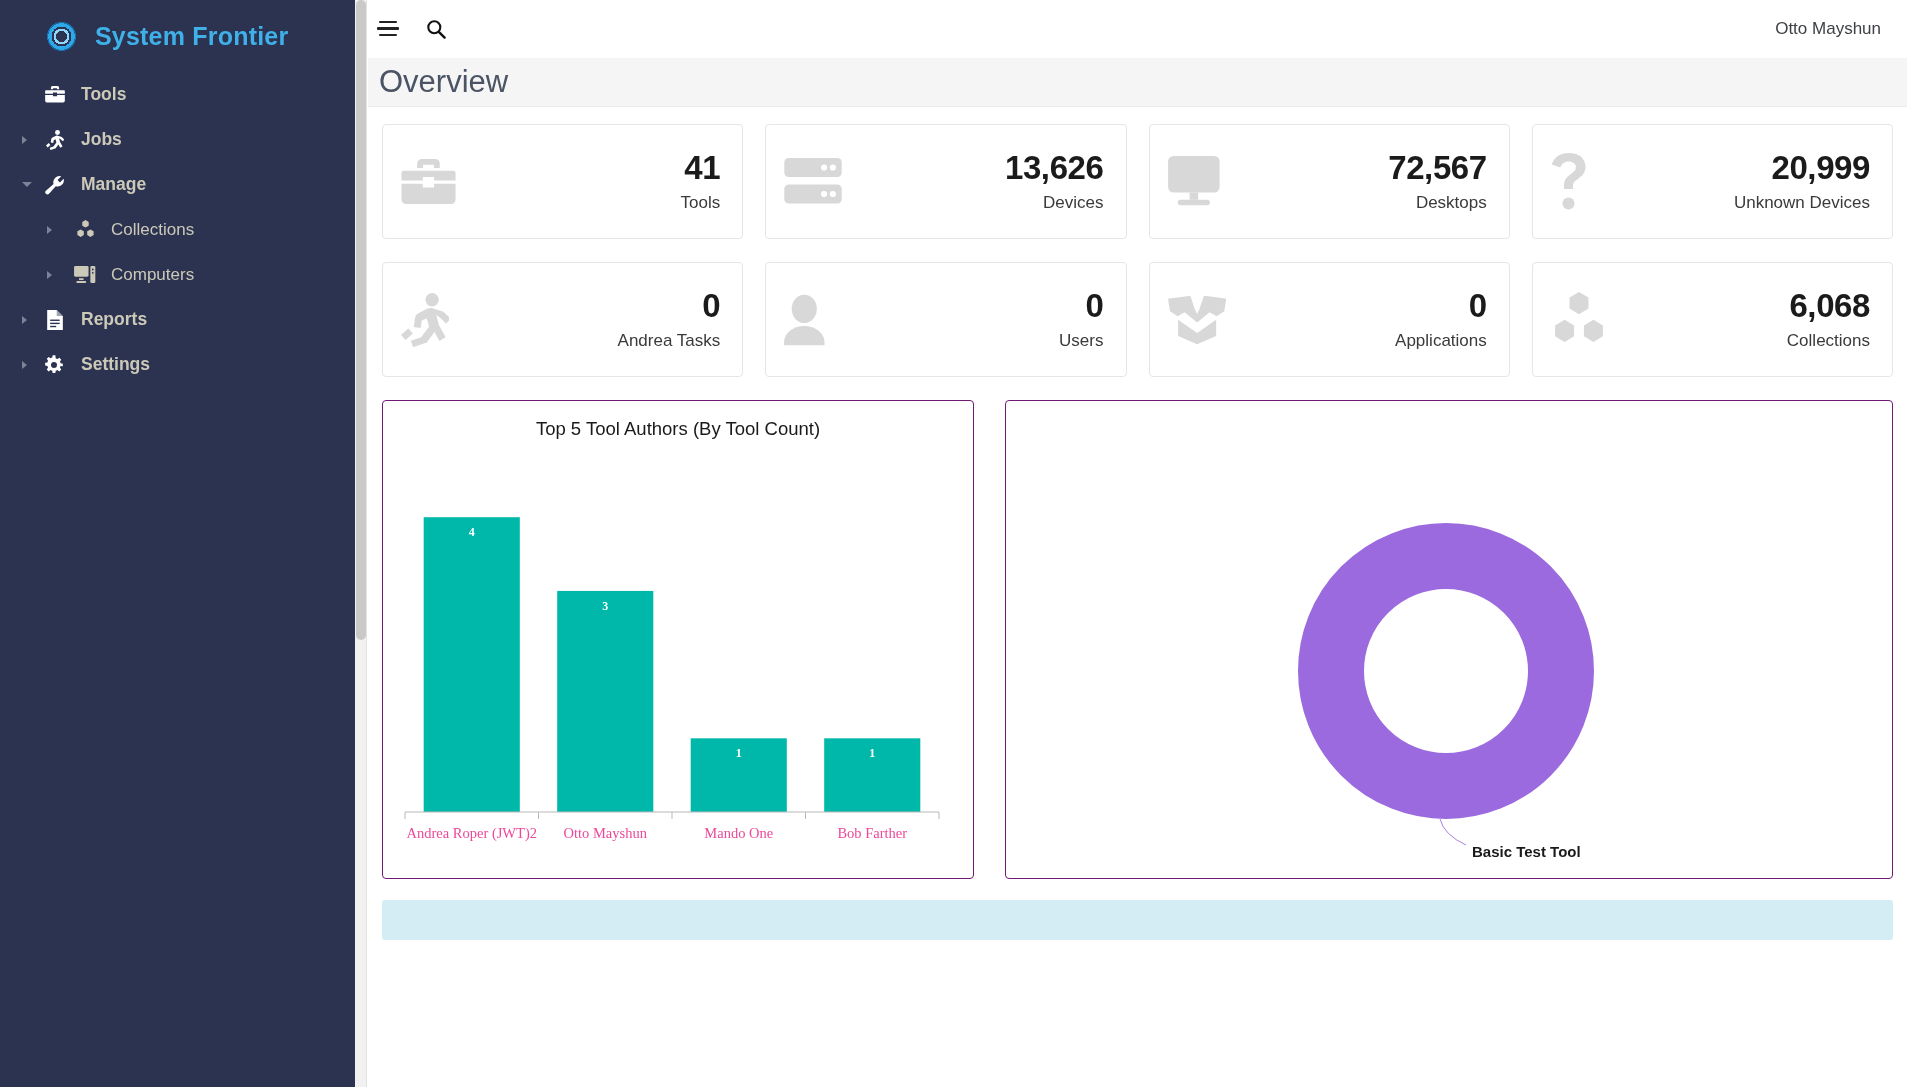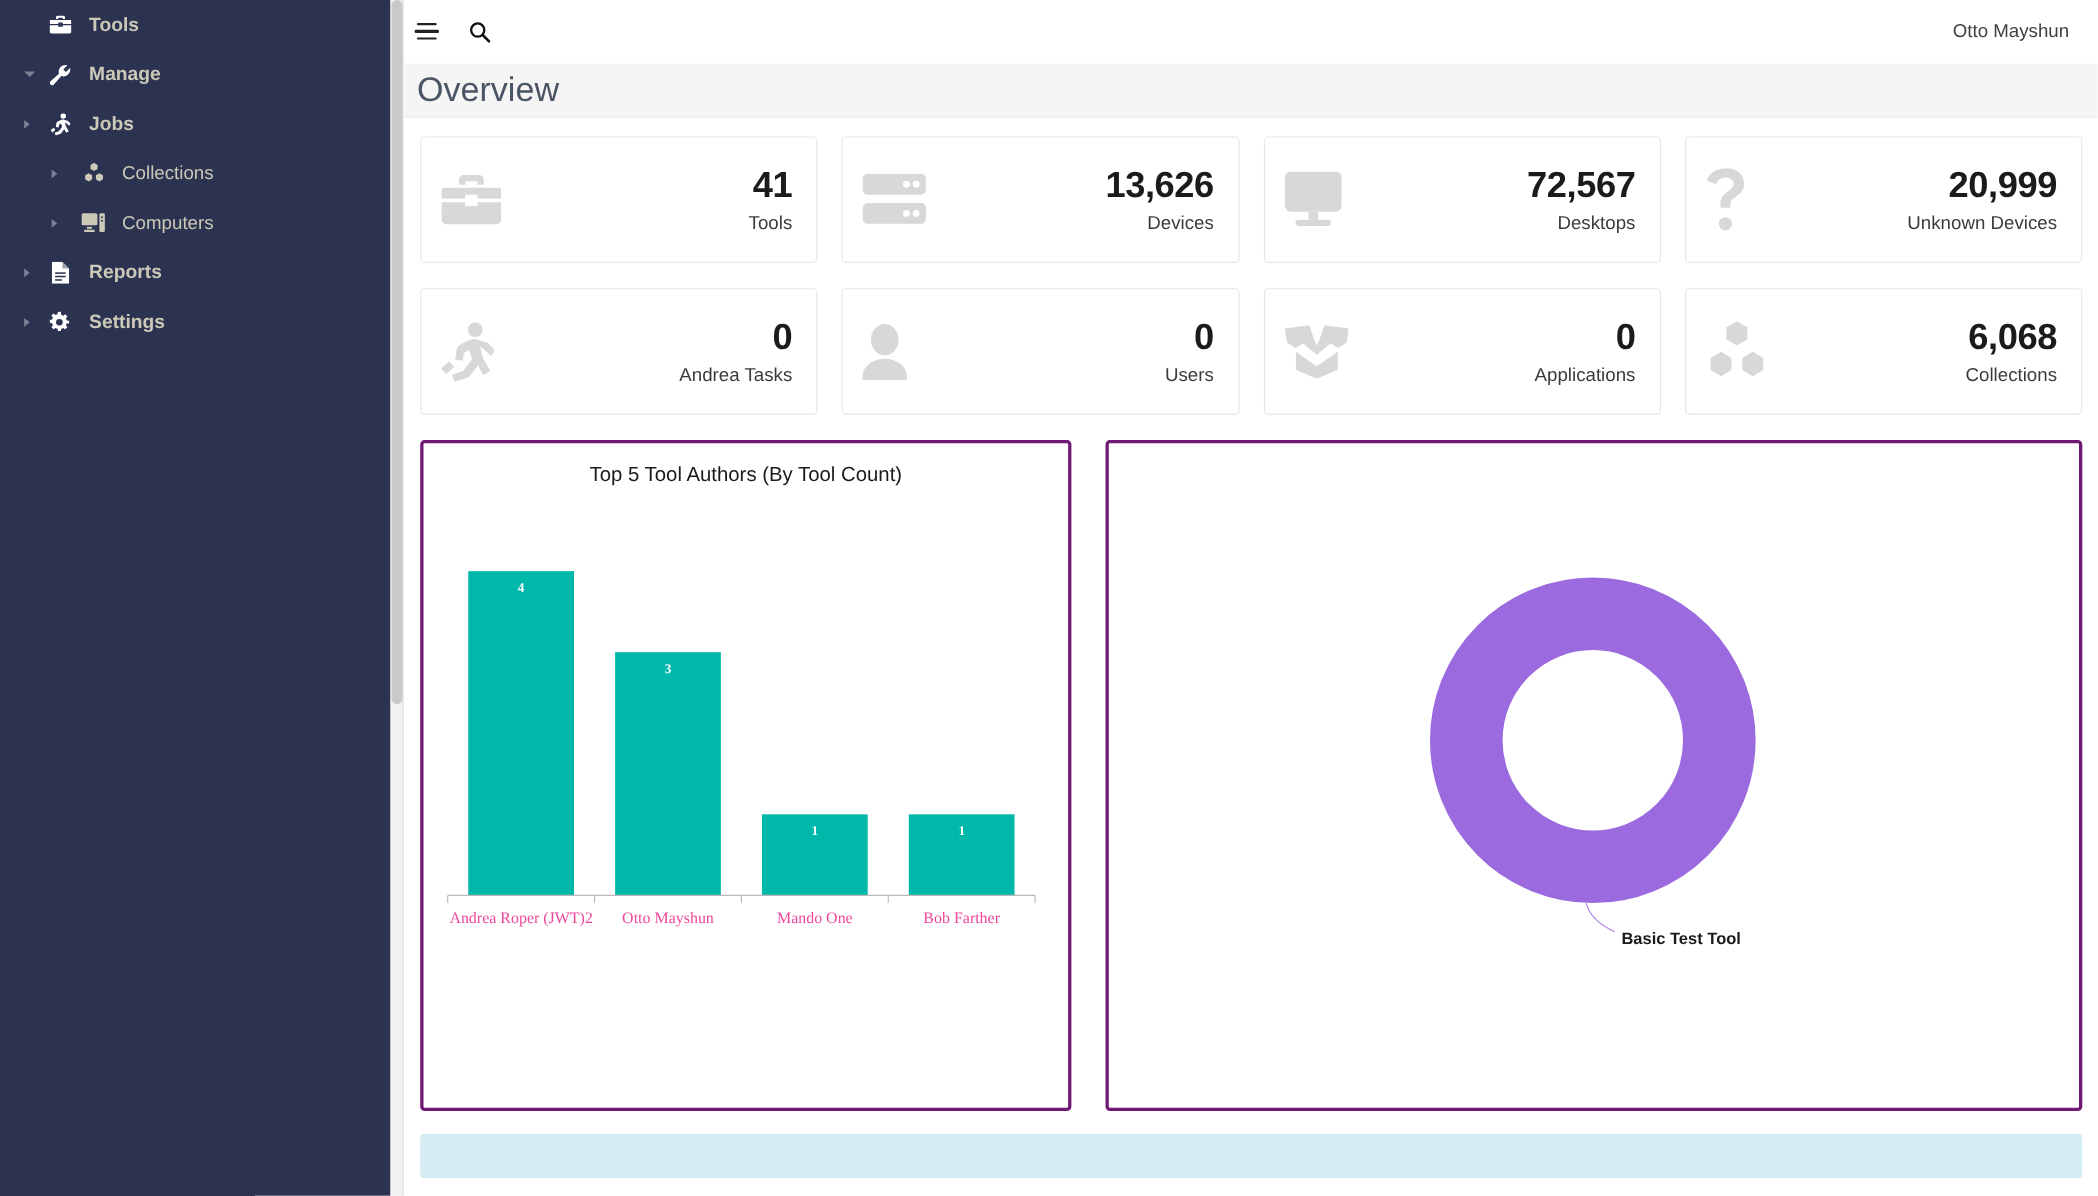--- a/index.html
+++ b/index.html
@@ -168,6 +168,12 @@
 
 <div id="sidebar">
 
+  <div id="brand">
+    <div id="brand-logo">
+      <div class="ring-o"></div>
+    </div>
+    <div id="brand-text">System Frontier</div>
+  </div>
 
   <div id="nav-list">
       <div class="nav-item lvl1">

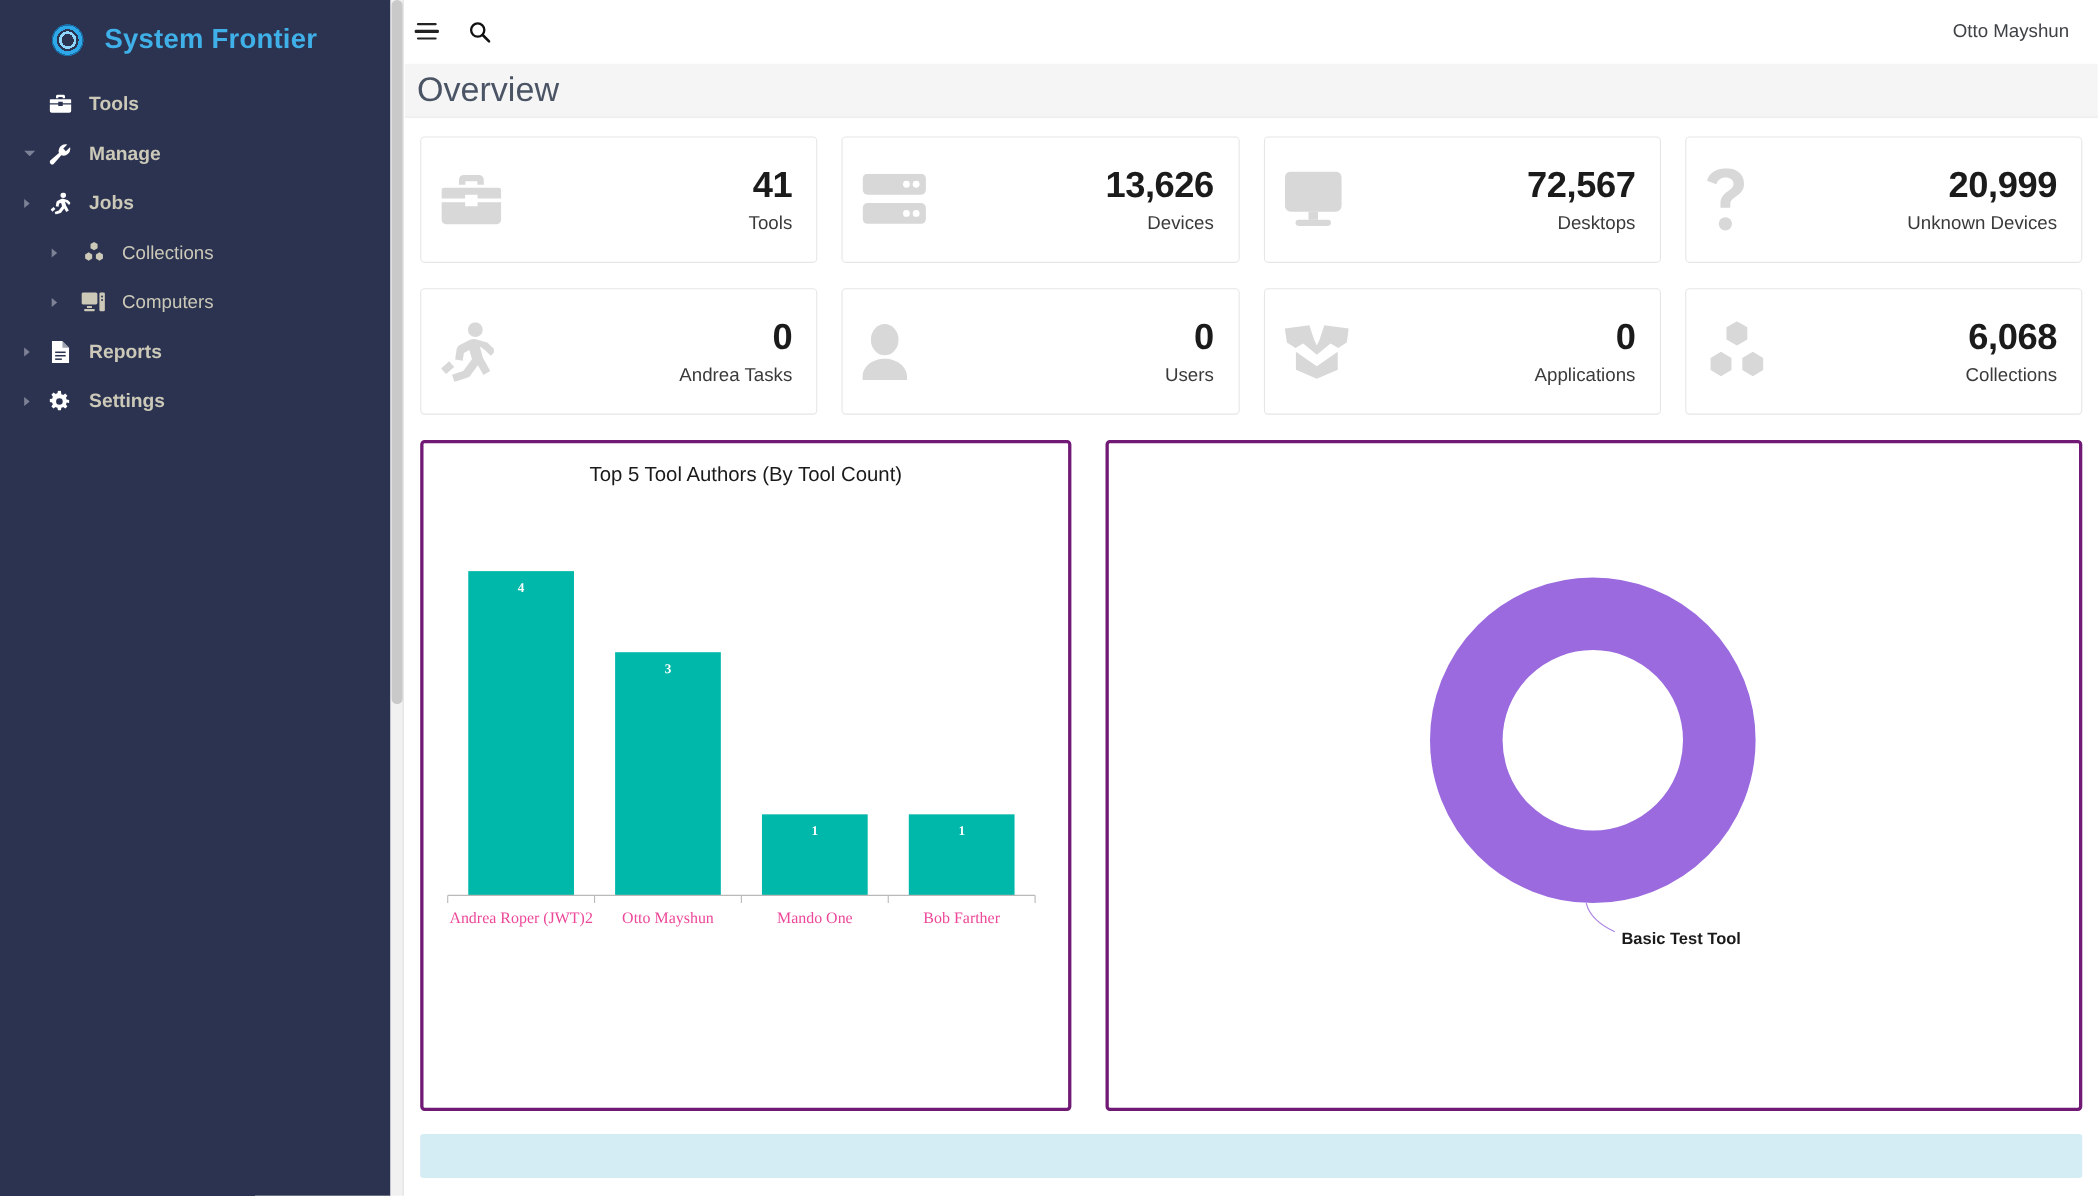--- a/index.html
+++ b/index.html
@@ -187,15 +187,6 @@
         <span class="nav-label">Tools</span>
       </div>
       <div class="nav-item lvl1">
-        <span class="caret open"></span>
-        <span class="nav-ico">
-          <svg width="20" height="20" viewBox="0 0 24 24" fill="#ffffff">
-      <path d="M22.4 4.5 17.9 9l-2.9-2.9 4.5-4.5a7.4 7.4 0 0 0-9.2 9.3L1.1 18.9a2.6 2.6 0 0 0 3.7 3.7l8.1-9.2a7.4 7.4 0 0 0 9.5-8.9z"></path>
-          </svg>
-        </span>
-        <span class="nav-label">Manage</span>
-      </div>
-      <div class="nav-item lvl1">
         <span class="caret"></span>
         <span class="nav-ico">
           <svg width="17.6" height="20" viewBox="0 0 22 25" fill="#ffffff">
@@ -205,6 +196,15 @@
           </svg>
         </span>
         <span class="nav-label">Jobs</span>
+      </div>
+      <div class="nav-item lvl1">
+        <span class="caret open"></span>
+        <span class="nav-ico">
+          <svg width="20" height="20" viewBox="0 0 24 24" fill="#ffffff">
+      <path d="M22.4 4.5 17.9 9l-2.9-2.9 4.5-4.5a7.4 7.4 0 0 0-9.2 9.3L1.1 18.9a2.6 2.6 0 0 0 3.7 3.7l8.1-9.2a7.4 7.4 0 0 0 9.5-8.9z"></path>
+          </svg>
+        </span>
+        <span class="nav-label">Manage</span>
       </div>
       <div class="nav-item lvl2">
         <span class="caret"></span>

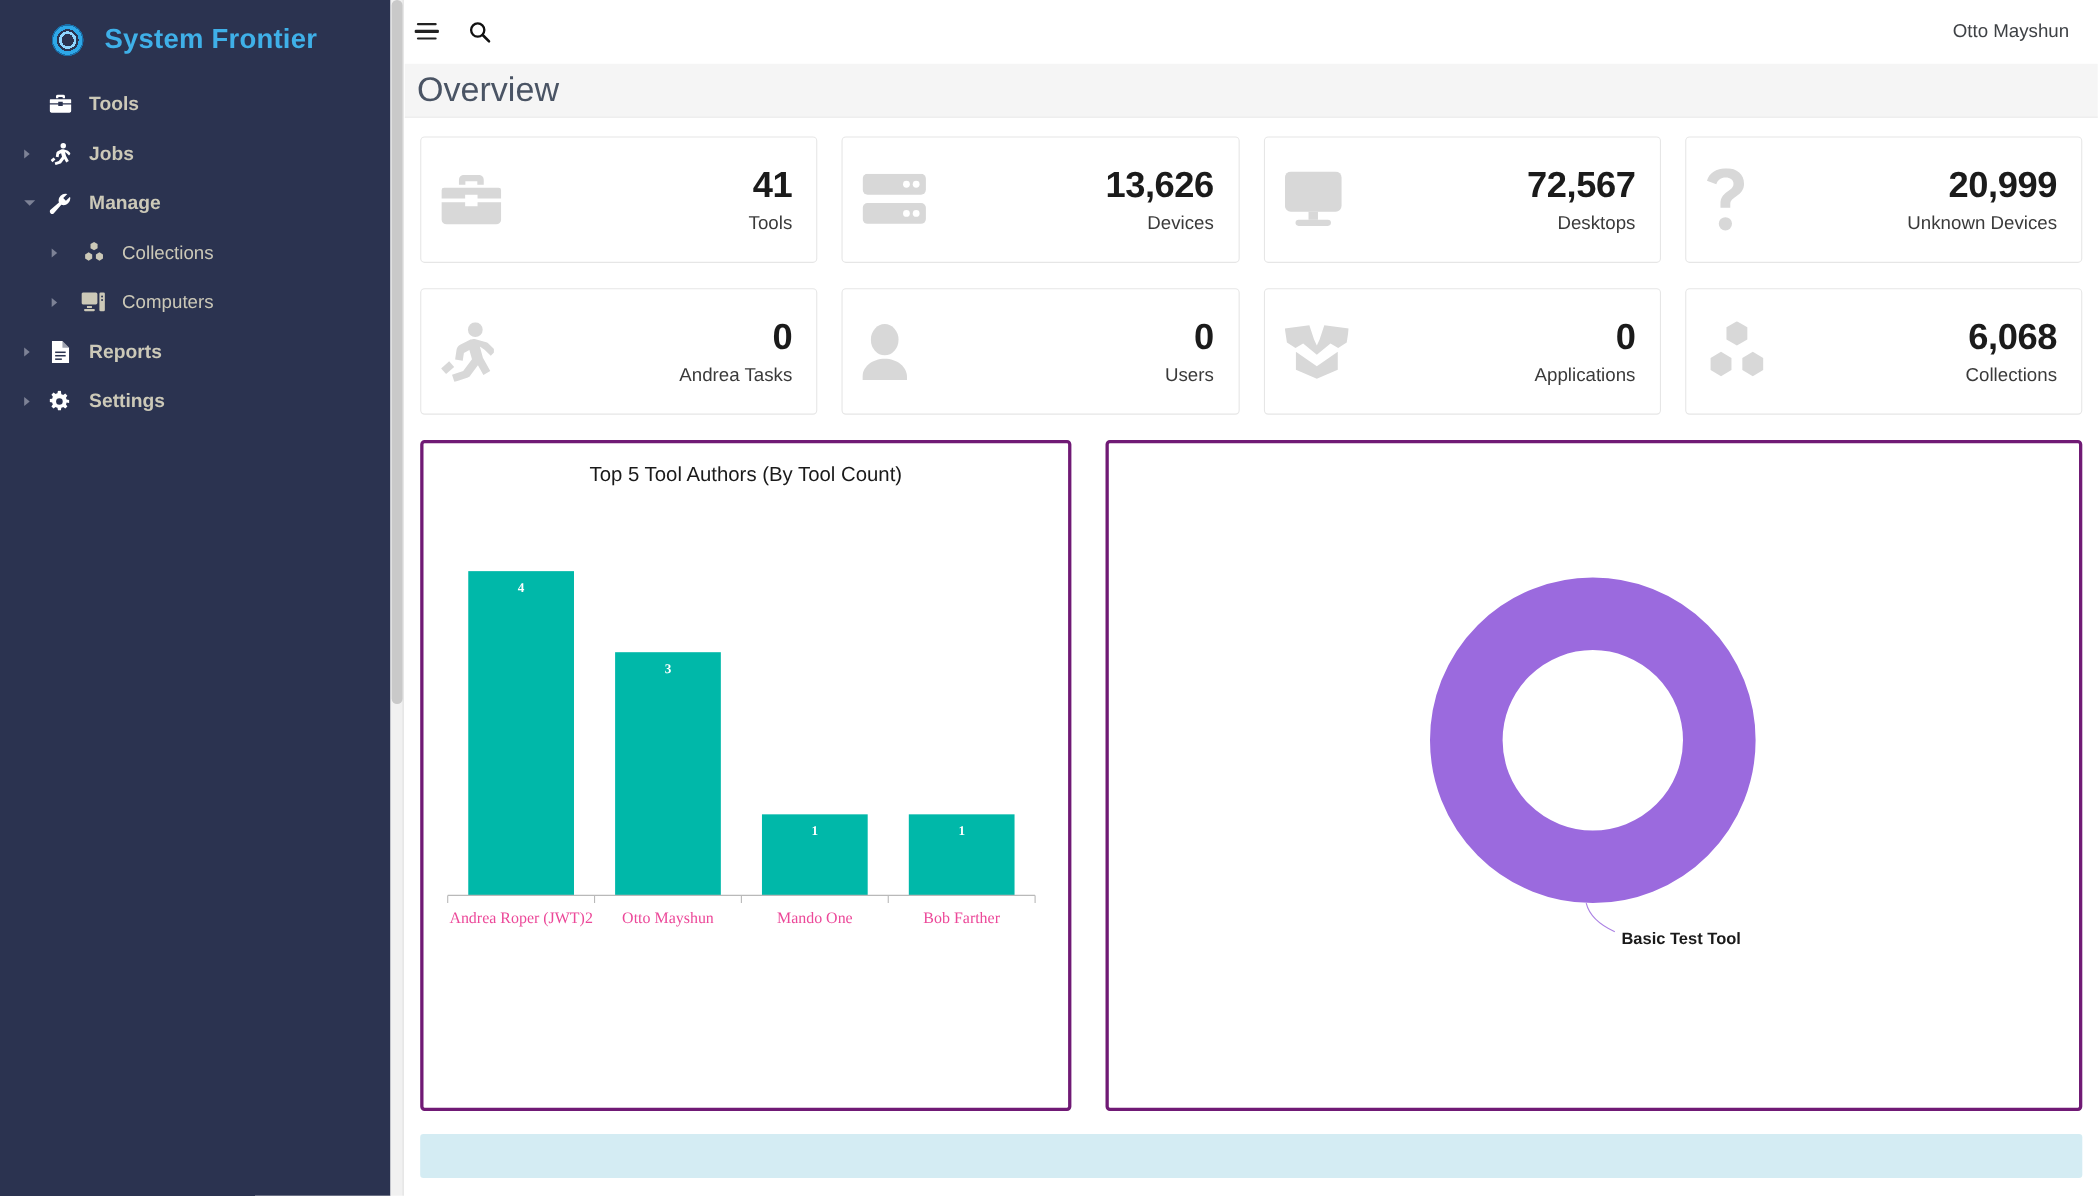--- a/index.html
+++ b/index.html
@@ -129,8 +129,8 @@
 
   .chart-row { display: flex; gap: 31px; }
   .chart-card {
-    border: 3px solid #701a75; border-radius: 4px; background: #fff;
-    height: 610px; position: relative; overflow: hidden;
+    border: 1px solid #701a75; border-radius: 4px; background: #fff;
+    height: 479px; position: relative; overflow: hidden;
   }
   #bar-card { width: 592px; }
   #donut-card { flex: 1 1 auto; }

